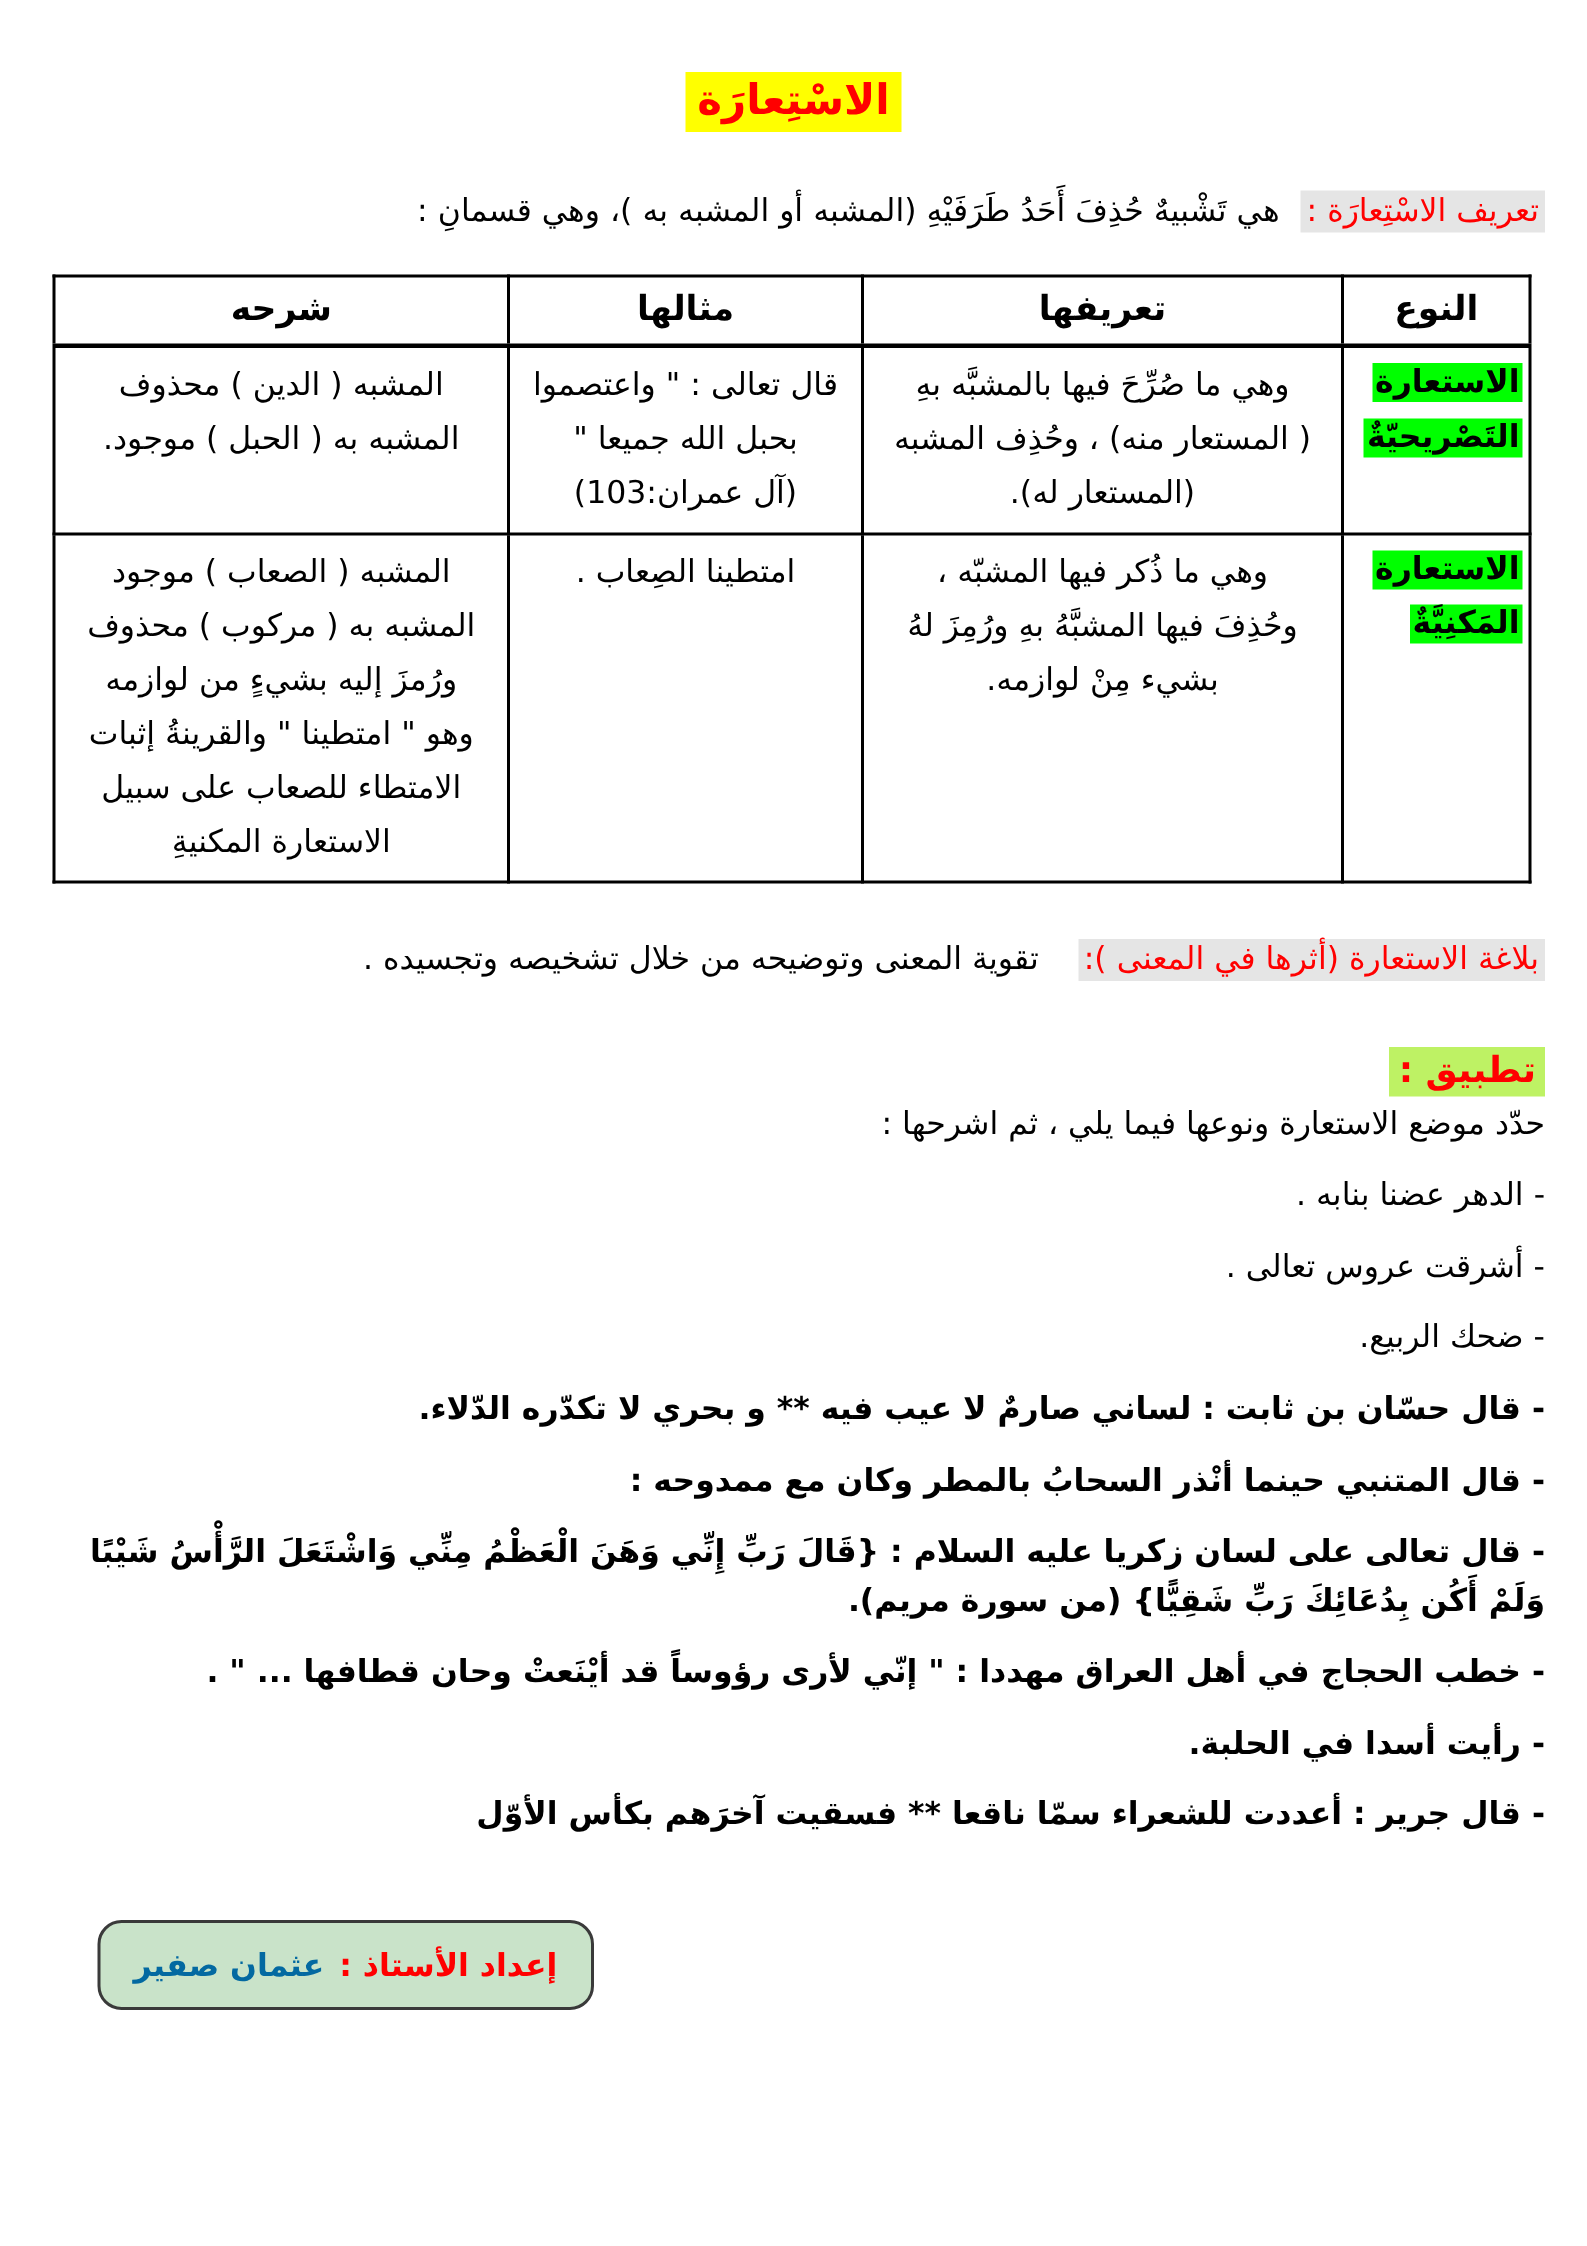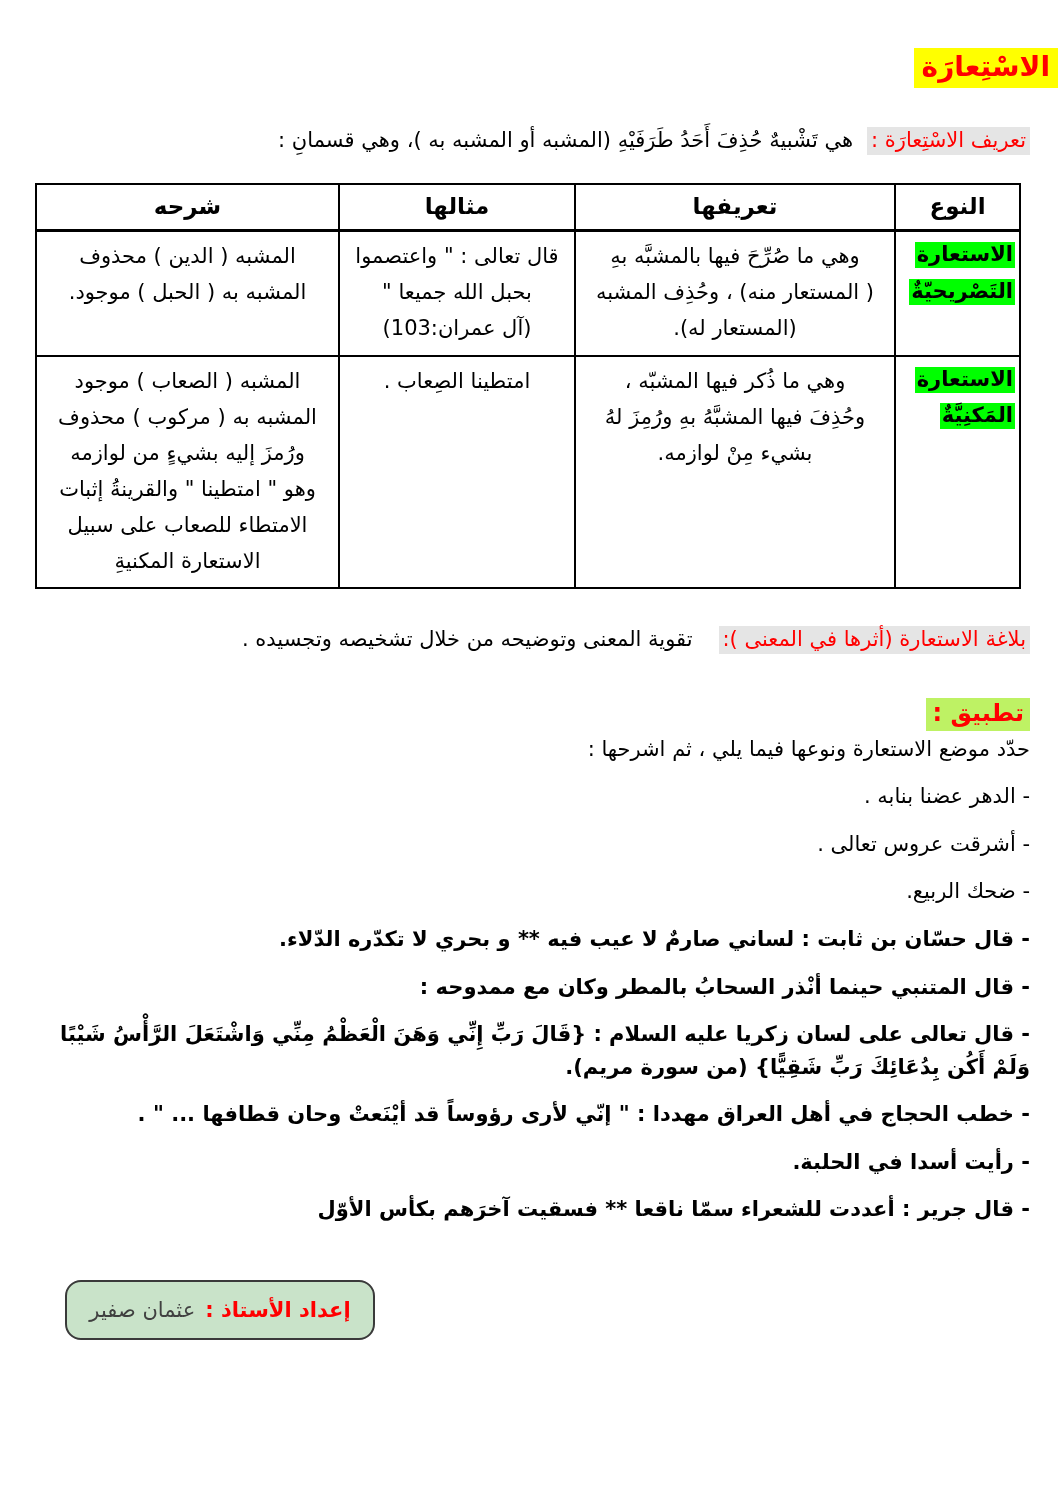--- a/index.html
+++ b/index.html
@@ -16,7 +16,7 @@
     overflow: hidden;
   }
   
-  .title-row { padding-top: 48px; text-align: right; }
+  .title-row { padding-top: 48px; text-align: center; }
   .doc-title {
     display: inline-block;
     background: #FFFF00;

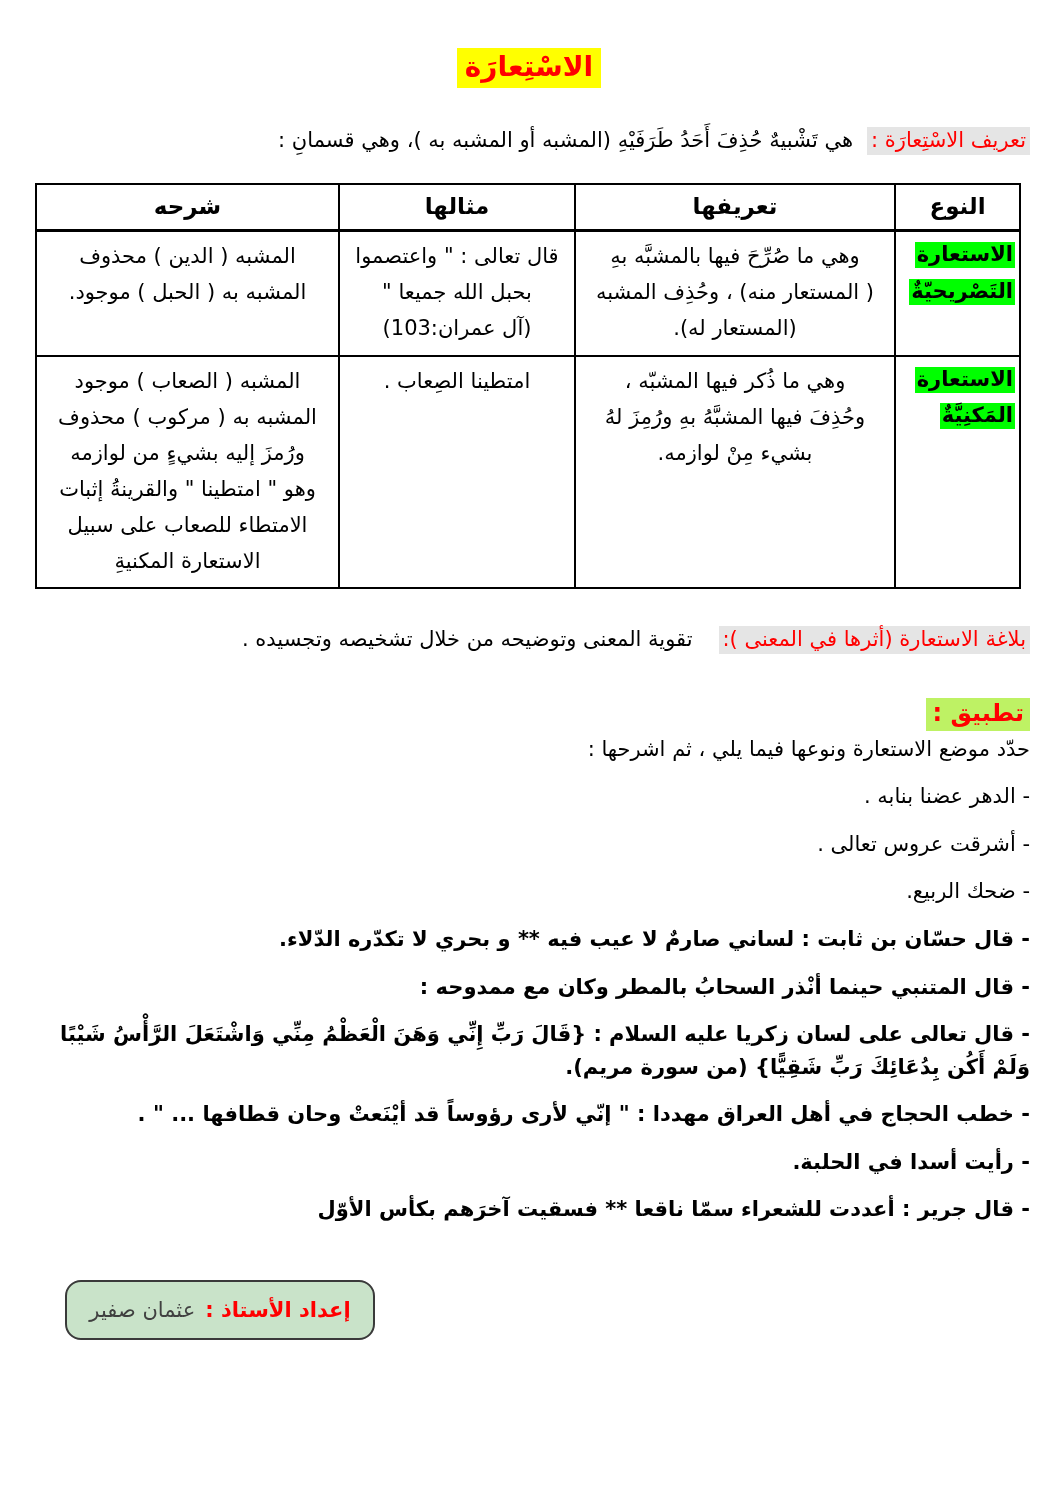--- a/index.html
+++ b/index.html
@@ -128,7 +128,7 @@
     font-size: 21px;
   }
   .footer-label { color: #FF0000; font-weight: bold; }
-  .footer-name  { color: #404040; font-weight: normal; padding-right: 10px; }
+  .footer-name  { color: #0369a1; font-weight: bold; padding-right: 10px; }
 </style>
 </head>
 <body>

